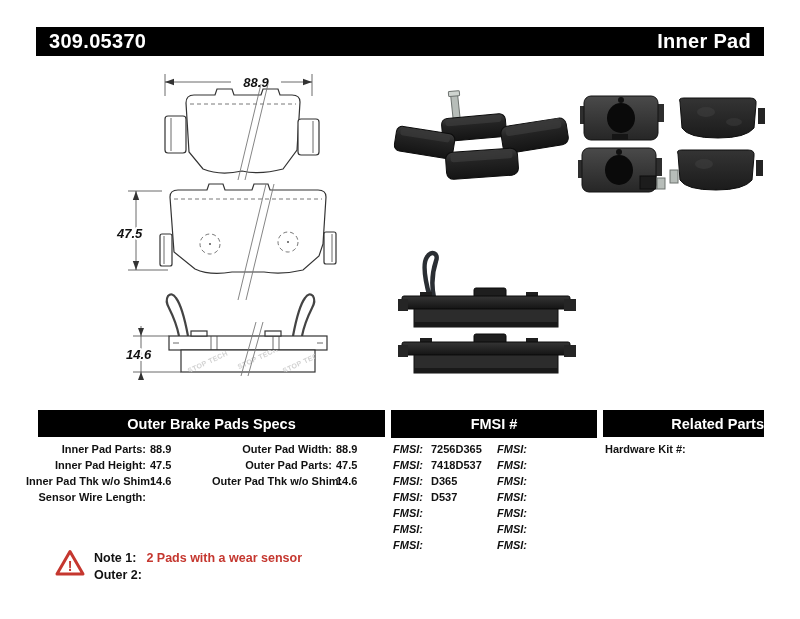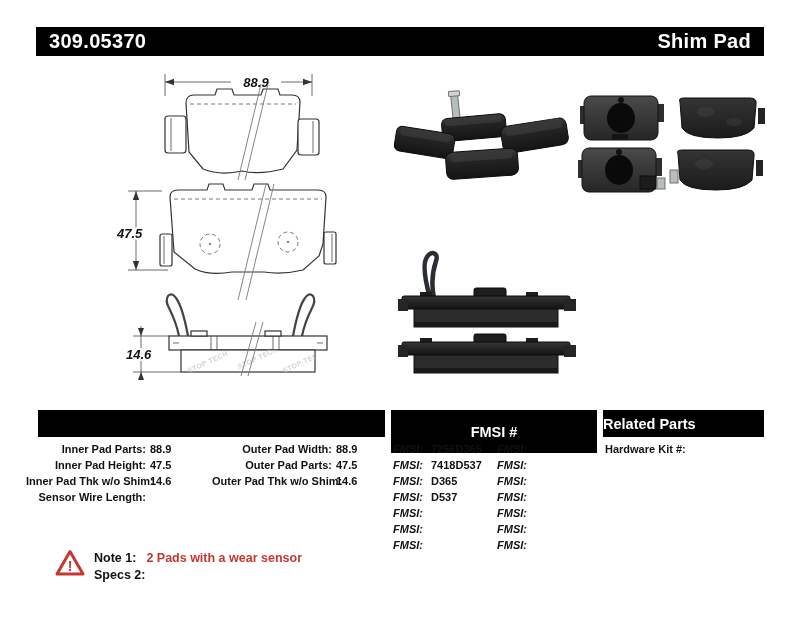--- a/index.html
+++ b/index.html
@@ -55,7 +55,7 @@
 
 <div class="bar page-header">
   <span>309.05370</span>
-  <span>Shim Pad</span>
+  <span>Inner Pad</span>
 </div>
 
 <svg style="left:128px;top:70px" width="250" height="115" viewBox="0 0 250 115">

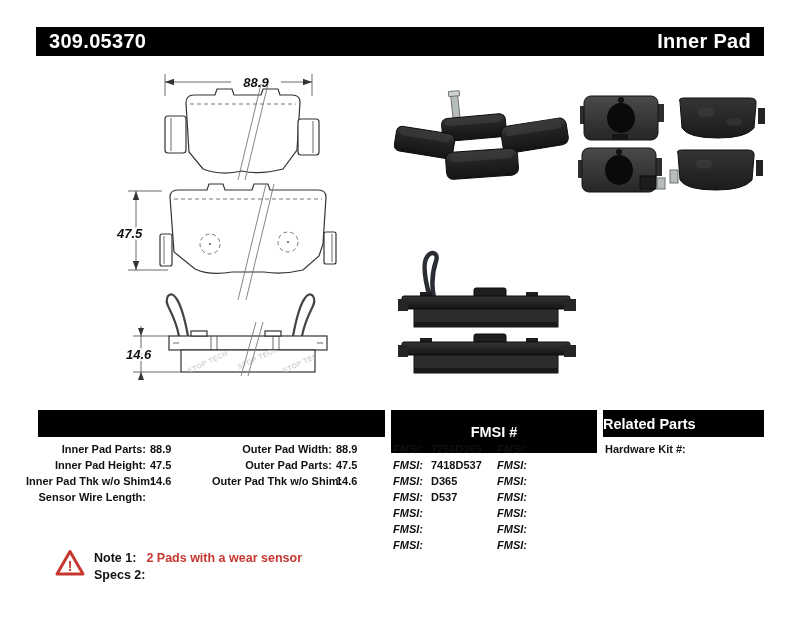--- a/index.html
+++ b/index.html
@@ -283,6 +283,7 @@
 </svg>
 
 <div class="bar bar-a">
+  <span class="bar-half">Outer Brake Pads Specs</span>
 </div>
 <div class="bar bar-b">
   <span>FMSI #</span>

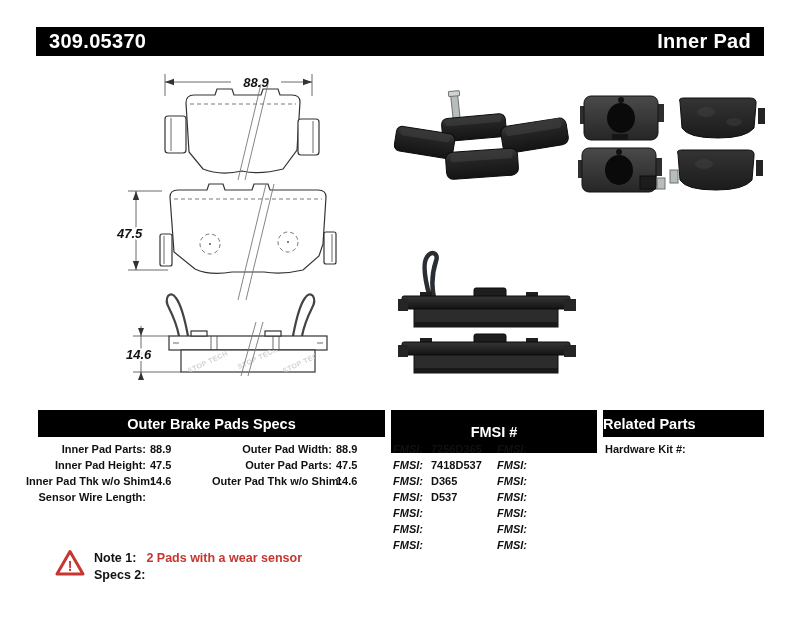--- a/index.html
+++ b/index.html
@@ -20,7 +20,7 @@
   }
   .bar-a{left:38px;top:410px;width:347px;height:27px;font-size:14.5px;}
   .bar-a .bar-half{flex:1 1 50%;text-align:center;white-space:nowrap;}
-  .bar-b{left:391px;top:410px;width:206px;height:43px;font-size:14.5px;justify-content:center;}
+  .bar-b{left:391px;top:410px;width:206px;height:28px;font-size:14.5px;justify-content:center;}
   .bar-c{left:603px;top:410px;width:161px;height:27px;font-size:14.5px;justify-content:flex-start;}
   
   .spec-col{position:absolute;font-size:11px;font-weight:bold;color:#111;}

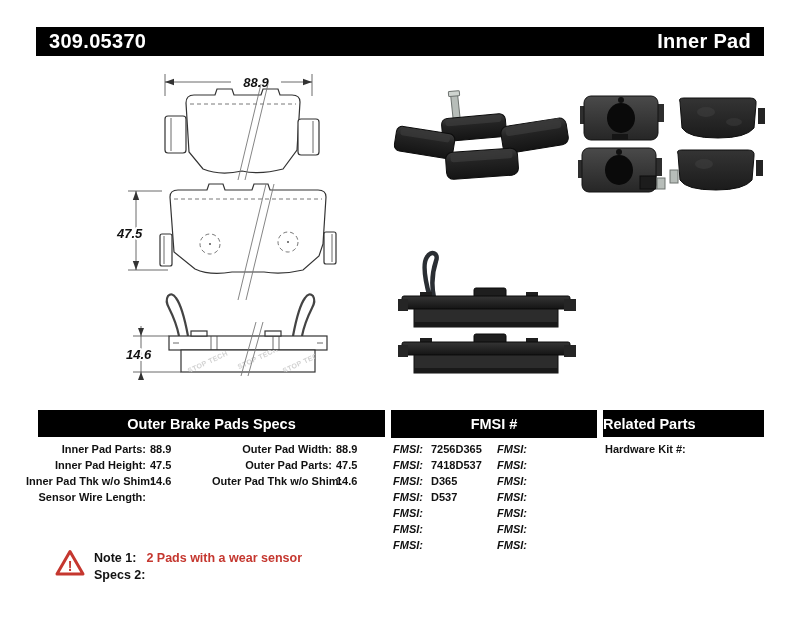--- a/index.html
+++ b/index.html
@@ -21,7 +21,7 @@
   .bar-a{left:38px;top:410px;width:347px;height:27px;font-size:14.5px;}
   .bar-a .bar-half{flex:1 1 50%;text-align:center;white-space:nowrap;}
   .bar-b{left:391px;top:410px;width:206px;height:28px;font-size:14.5px;justify-content:center;}
-  .bar-c{left:603px;top:410px;width:161px;height:27px;font-size:14.5px;justify-content:flex-start;}
+  .bar-c{left:603px;top:410px;width:161px;height:27px;font-size:14.5px;justify-content:flex-end;}
   
   .spec-col{position:absolute;font-size:11px;font-weight:bold;color:#111;}
   .spec-row{display:flex;line-height:16px;white-space:nowrap;}

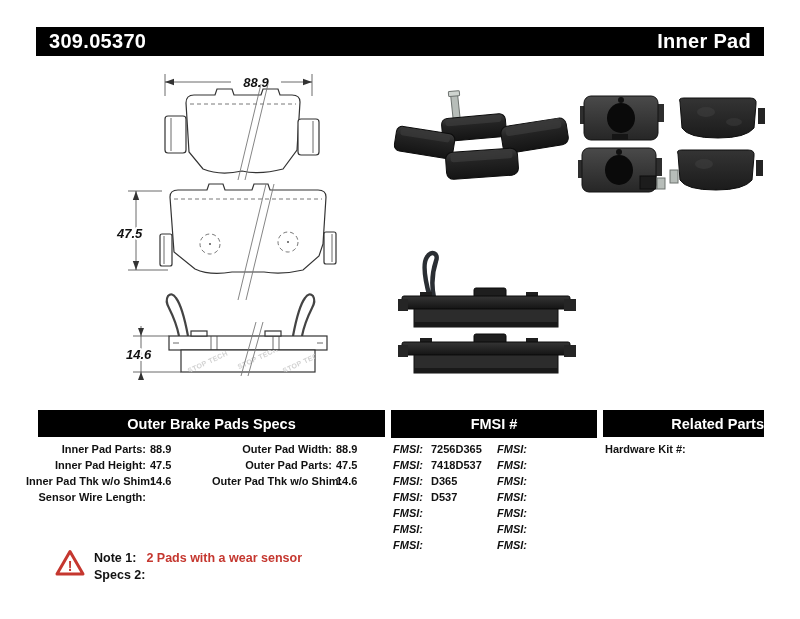--- a/index.html
+++ b/index.html
@@ -403,7 +403,7 @@
   <span>Note 1:</span><span class="note-red">2 Pads with a wear sensor</span>
 </div>
 <div class="note-line" style="left:94px;top:568px">
-  <span>Specs 2:</span><span class="note-red"></span>
+  <span>Outer 2:</span><span class="note-red"></span>
 </div>
 
 </body></html>

